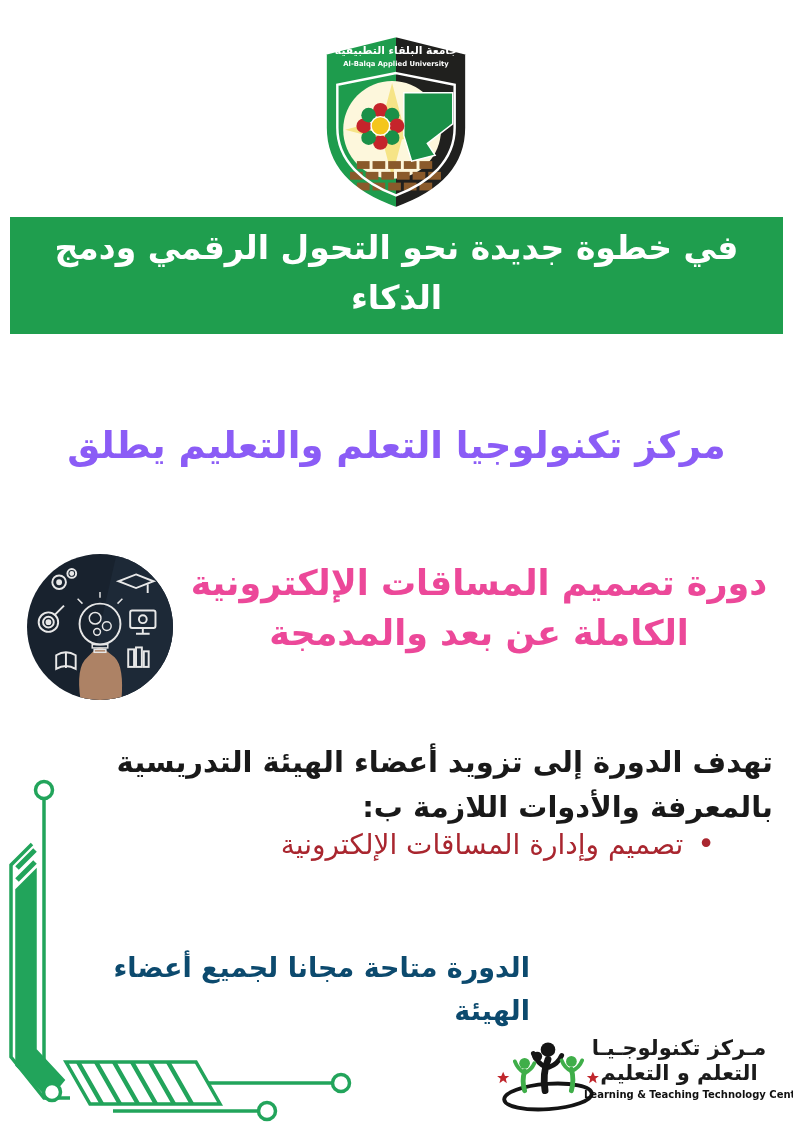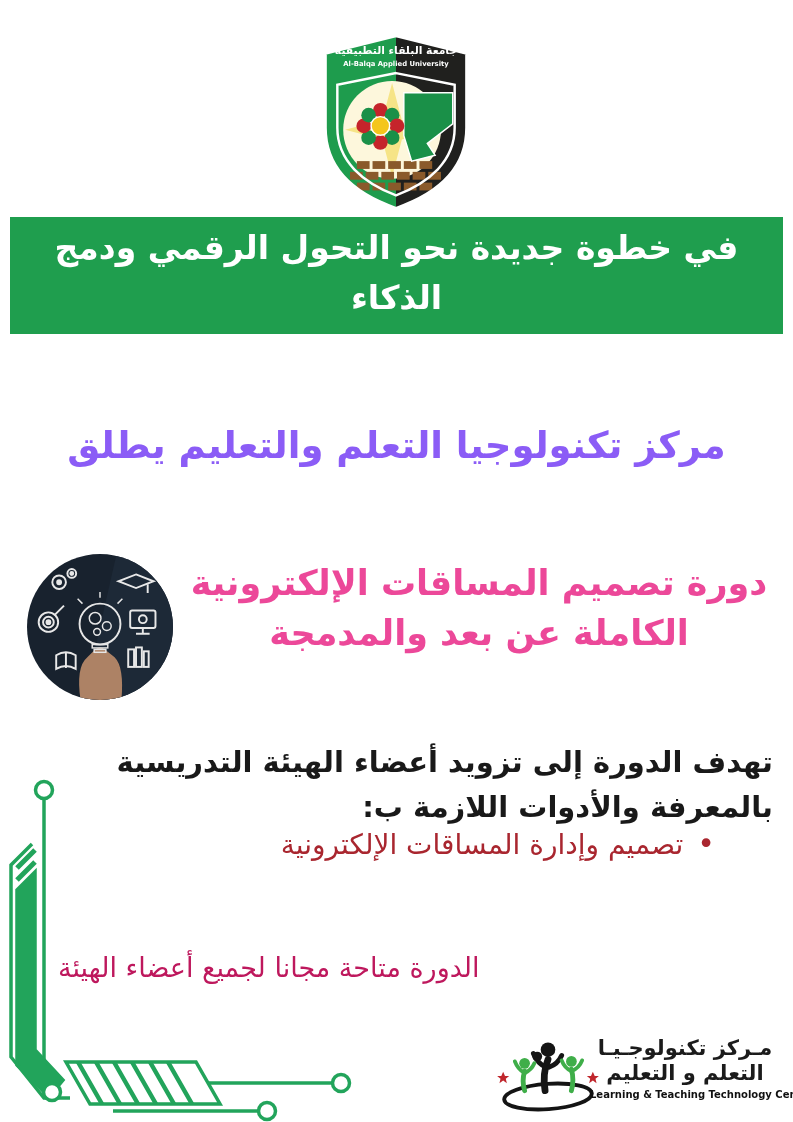--- a/index.html
+++ b/index.html
@@ -37,8 +37,8 @@
   .bullets li::before{content:"•";margin-left:14px;font-size:30px;}
 
   
-  .avail{position:absolute;left:58px;top:946px;width:472px;direction:rtl;text-align:left;
-    color:#be185d;font-size:27px;line-height:43px;font-weight:normal;}
+  .avail{position:absolute;left:58px;top:946px;width:472px;direction:rtl;text-align:right;
+    color:#0c4a6e;font-size:27px;line-height:43px;font-weight:bold;}
 
   
   .circuit{position:absolute;left:0;top:760px;width:360px;height:362px;}

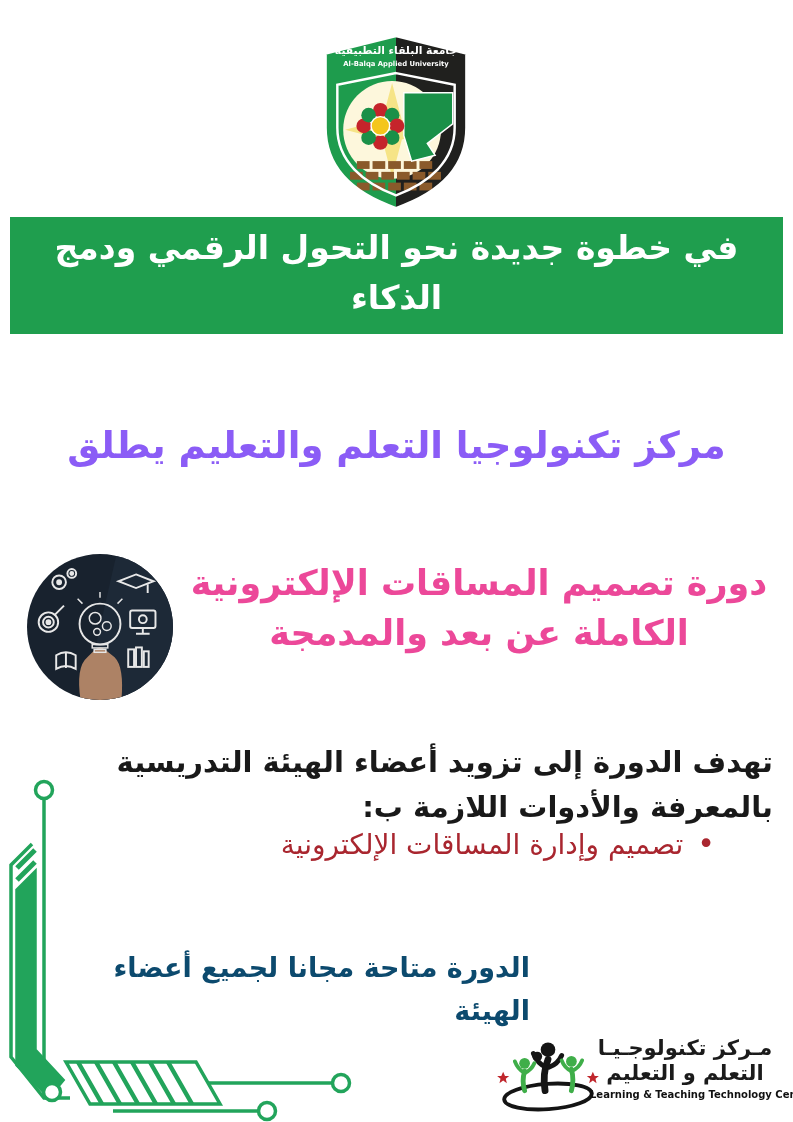--- a/index.html
+++ b/index.html
@@ -46,7 +46,7 @@
   
   .footer-logo{position:absolute;left:494px;top:1034px;width:299px;height:84px;}
   .fl-mark{position:absolute;left:0;top:4px;width:108px;height:78px;}
-  .fl-text{position:absolute;left:96px;top:2px;width:190px;text-align:center;}
+  .fl-text{position:absolute;left:90px;top:2px;width:190px;text-align:center;}
   .fl-ar{direction:rtl;color:#1b1b1b;font-size:21px;line-height:25px;font-weight:bold;}
   .fl-en{color:#111111;font-size:10px;font-weight:bold;margin-top:3px;white-space:nowrap;}
 </style>

